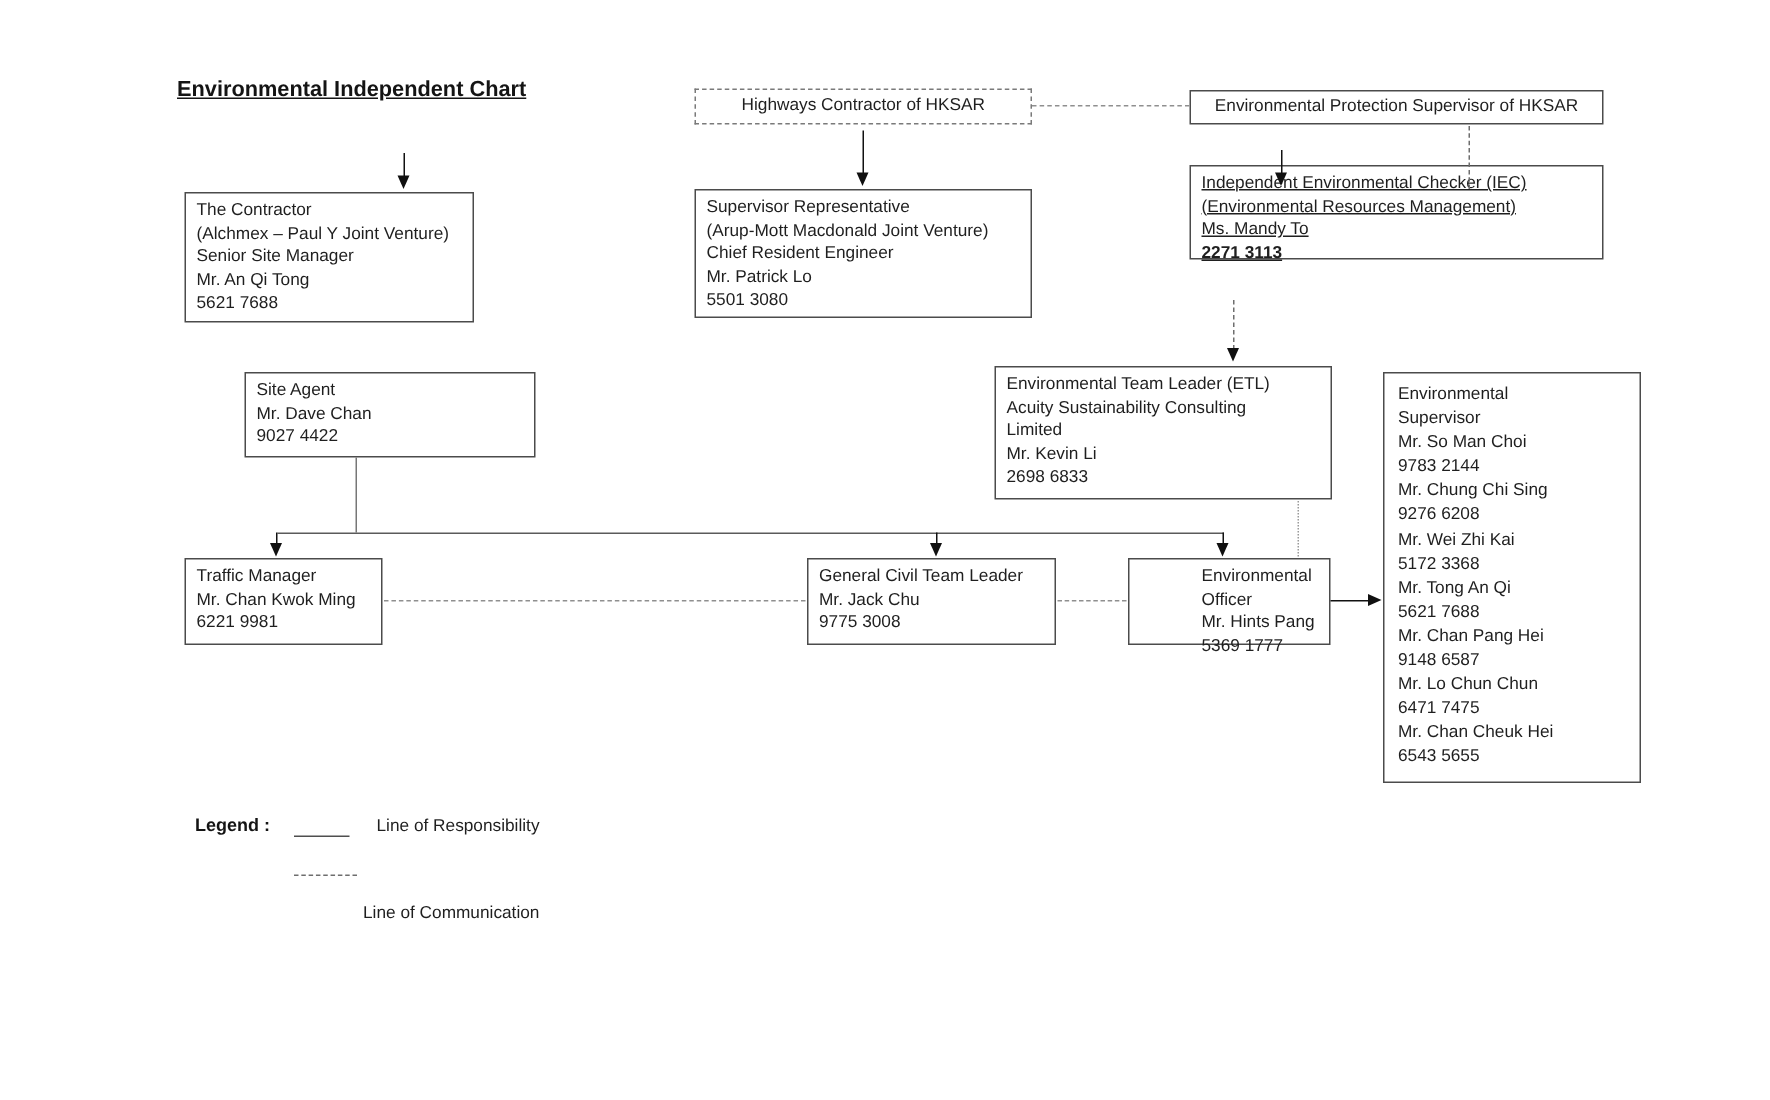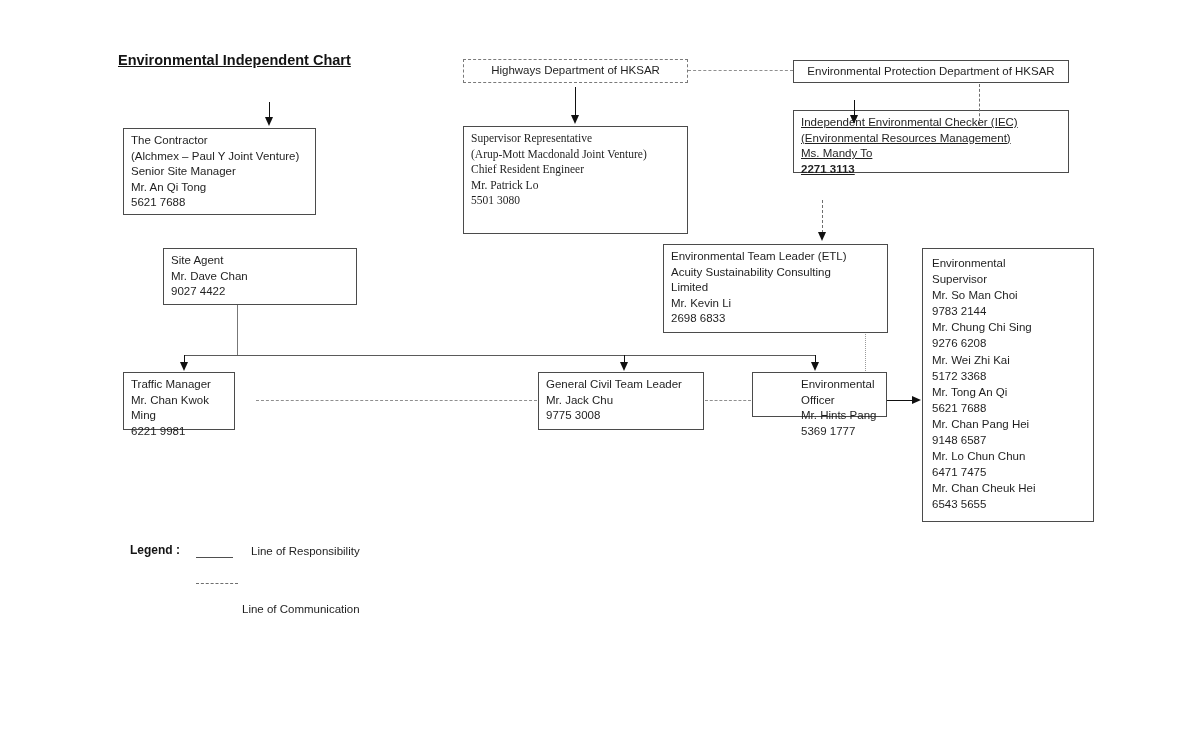--- a/index.html
+++ b/index.html
@@ -46,7 +46,7 @@
   <div class="title">Environmental Independent Chart</div>
 
   <div class="box dashedbox center" style="left:463px;top:59px;width:225px;height:24px;">
-    <span>Highways Department of HKSAR</span>
+    <span>Highways Contractor of HKSAR</span>
   </div>
   <div class="box center" style="left:793px;top:60px;width:276px;height:23px;">
     <span>Environmental Protection Department of HKSAR</span>

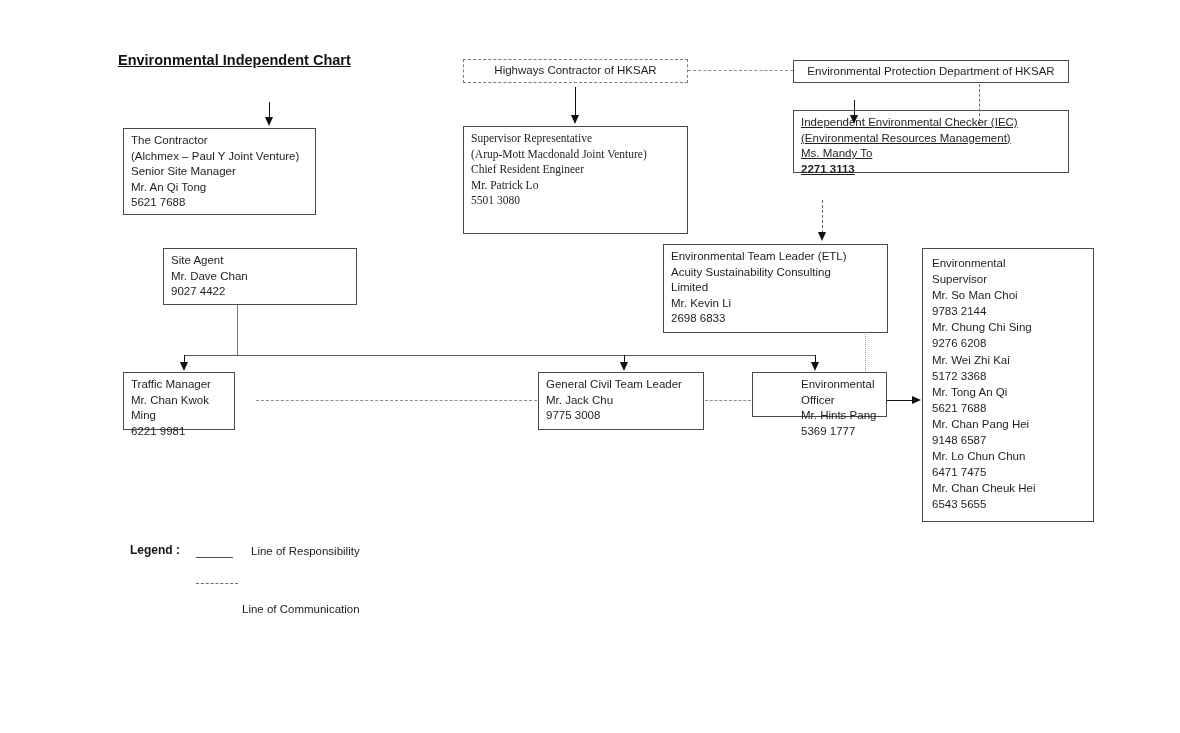--- a/index.html
+++ b/index.html
@@ -49,7 +49,7 @@
     <span>Highways Contractor of HKSAR</span>
   </div>
   <div class="box center" style="left:793px;top:60px;width:276px;height:23px;">
-    <span>Environmental Protection Department of HKSAR</span>
+    <span>Environmental Protection Supervisor of HKSAR</span>
   </div>
 
   <div class="box pad" style="left:123px;top:128px;width:193px;height:87px;">

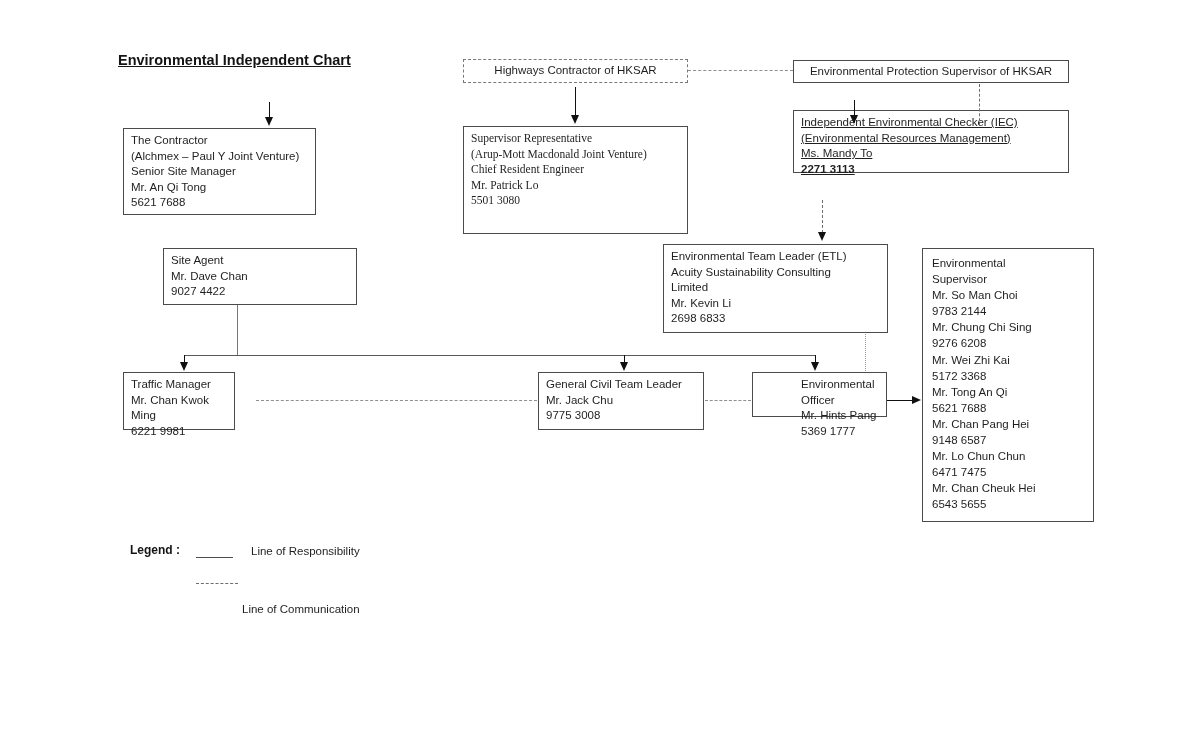--- a/index.html
+++ b/index.html
@@ -59,7 +59,7 @@
 Mr. An Qi Tong
 5621 7688</span>
   </div>
-  <div class="box pad" style="left:463px;top:126px;width:225px;height:108px;font-family:Liberation Serif, serif;">
+  <div class="box pad" style="left:463px;top:126px;width:225px;height:86px;">
     <span class="pre">Supervisor Representative
 (Arup-Mott Macdonald Joint Venture)
 Chief Resident Engineer

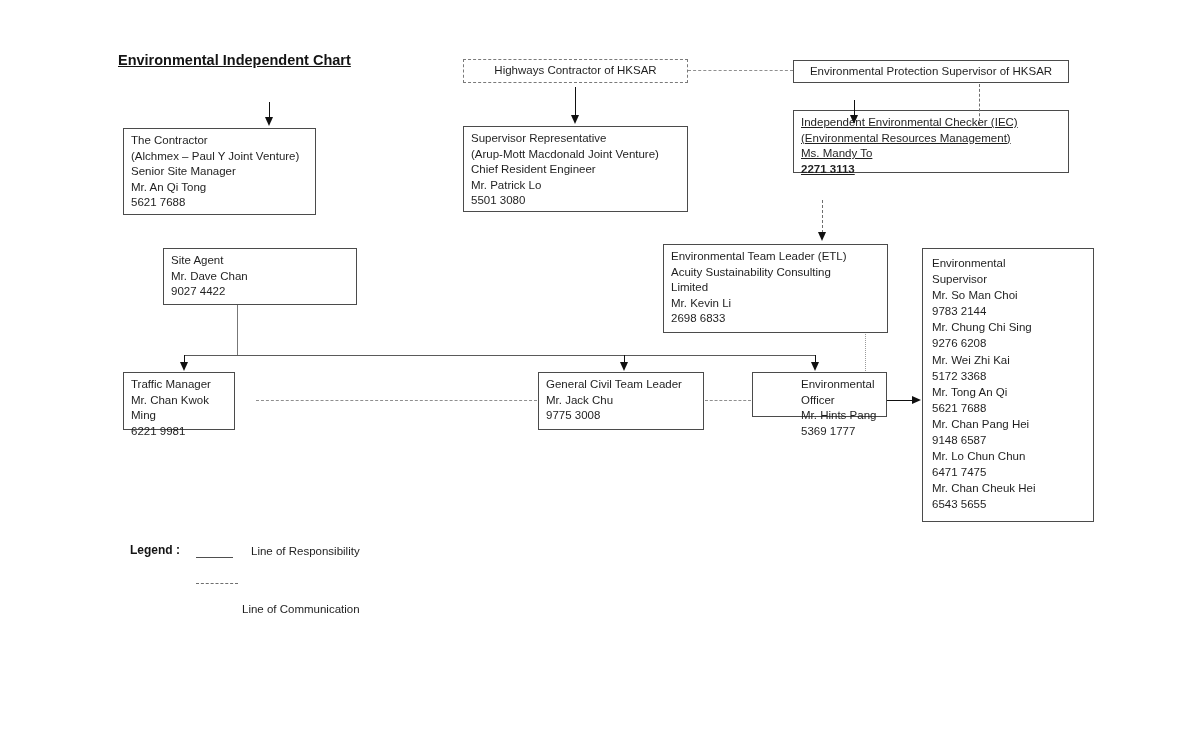--- a/index.html
+++ b/index.html
@@ -104,7 +104,7 @@
 6543 5655</span>
   </div>
 
-  <div class="box pad" style="left:123px;top:372px;width:112px;height:58px;">
+  <div class="box pad" style="left:123px;top:372px;width:132px;height:58px;">
     <span class="pre">Traffic Manager
 Mr. Chan Kwok Ming
 6221 9981</span>

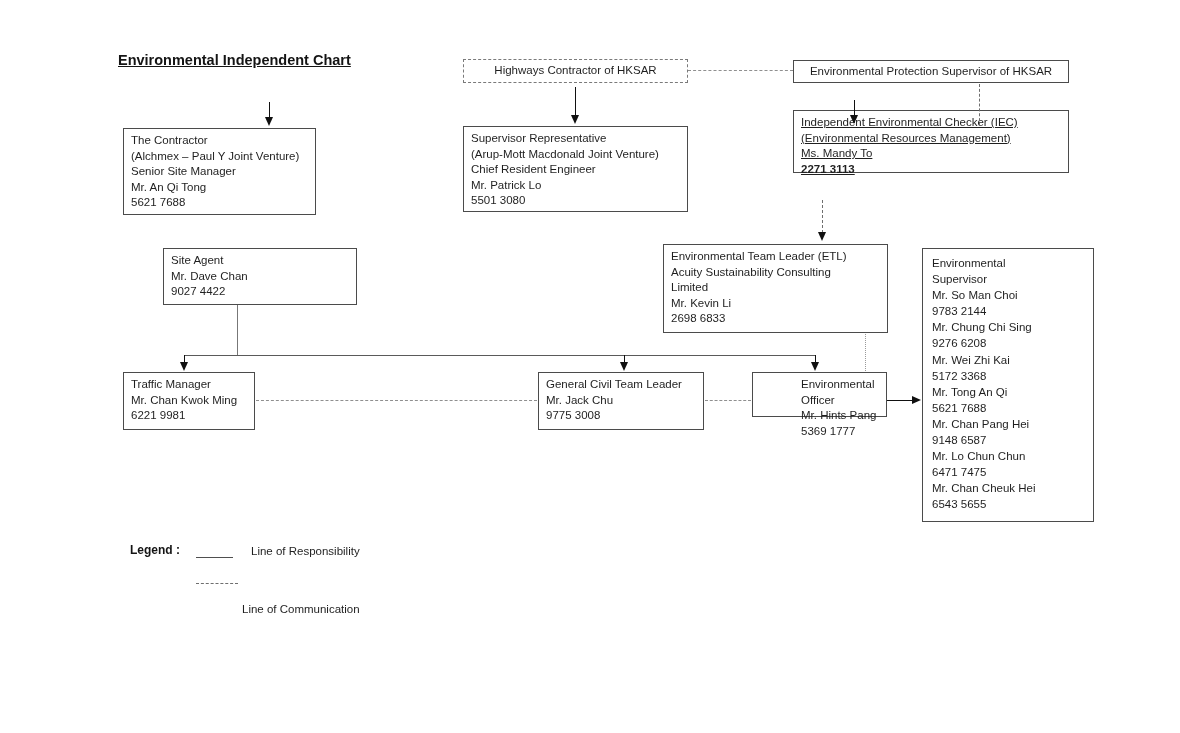--- a/index.html
+++ b/index.html
@@ -114,7 +114,7 @@
 Mr. Jack Chu
 9775 3008</span>
   </div>
-  <div class="box pad" style="left:752px;top:372px;width:135px;height:45px;padding-left:48px;">
+  <div class="box pad" style="left:752px;top:372px;width:135px;height:58px;padding-left:48px;">
     <span class="pre">Environmental Officer
 Mr. Hints Pang
 5369 1777</span>

